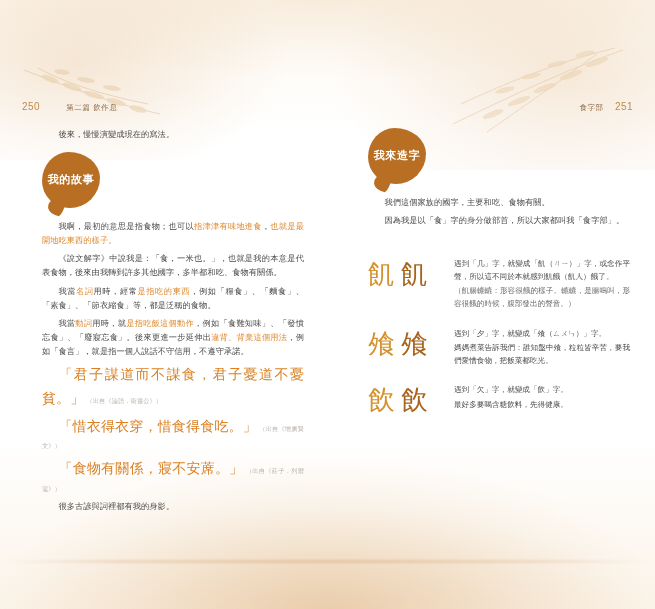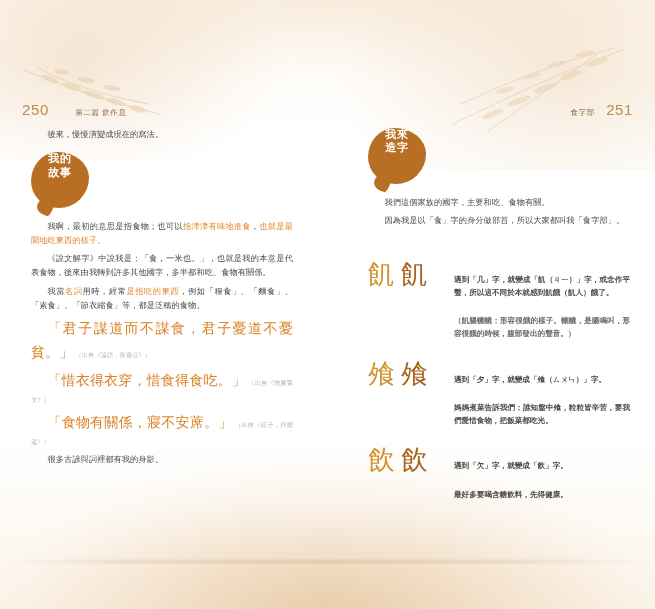--- a/index.html
+++ b/index.html
@@ -65,7 +65,7 @@
   }
   .runhead .folio {
     color: #c08a4a;
-    font-size: 15px;
+    font-size: 10px;
     letter-spacing: .04em;
   }
   .runhead.left  { left: 22px; }

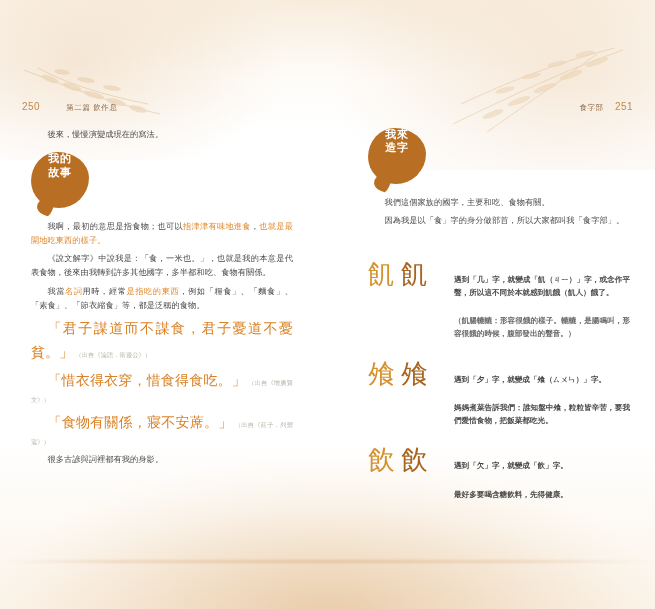--- a/index.html
+++ b/index.html
@@ -82,7 +82,7 @@
     top: 128px;
     width: 262px;
   }
-  .col.left  { left: 31px; }
+  .col.left  { left: 42px; }
   .col.right { left: 368px; }
 
   p.body {

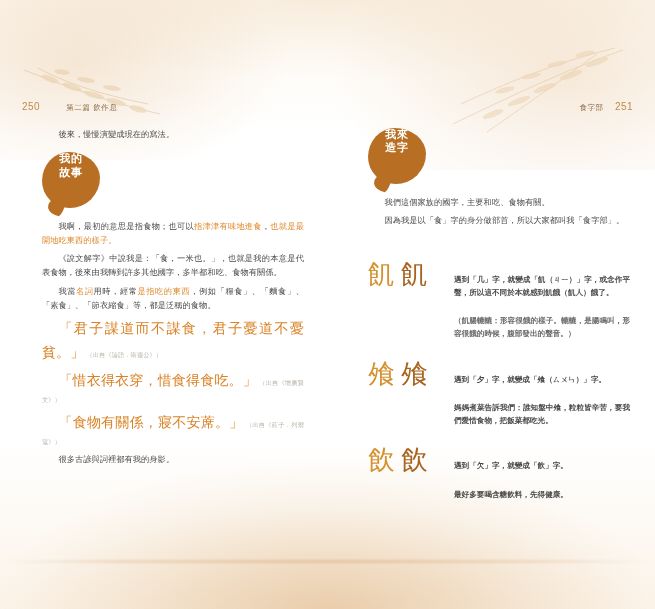--- a/index.html
+++ b/index.html
@@ -135,9 +135,9 @@
     position: absolute;
     inset: 0;
     display: flex;
-    flex-direction: column;
+    flex-direction: row;
     align-items: center;
-    justify-content: flex-start;
+    justify-content: center;
     color: #ffffff;
     font-size: 11px;
     line-height: 1.22;

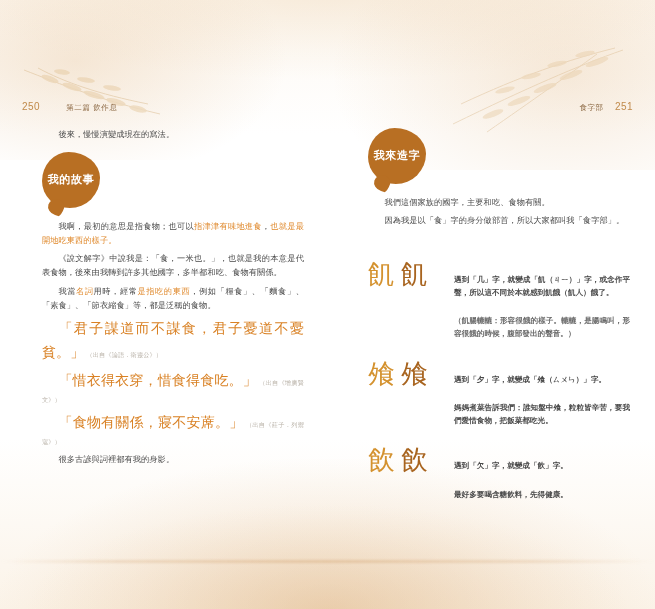--- a/index.html
+++ b/index.html
@@ -183,7 +183,7 @@
   .glyph-note .paren {
     color: #6a6a6a;
   }
-  .glyph-note p { margin: 16px 0 2px 0; font-weight: bold; }
+  .glyph-note p { margin: 0 0 2px 0; }
 
   .top-note {
     margin: 0 0 2px 0;

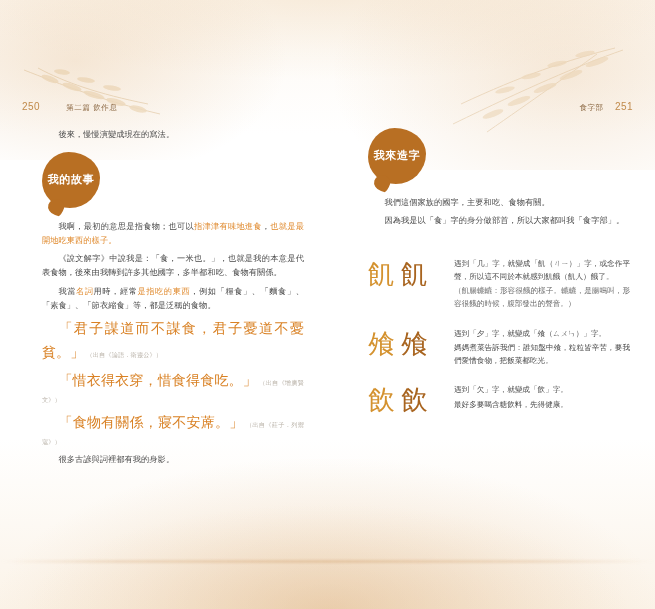--- a/index.html
+++ b/index.html
@@ -266,6 +266,7 @@
 
       <p class="body indent"><span>我當</span><span class="hl-orange">名詞</span><span>用時，經常</span><span class="hl-orange">是指吃的東西</span><span>，例如「糧食」、「麵食」、「素食」、「節衣縮食」等，都是泛稱的食物。</span></p>
 
+      <p class="body indent"><span>我當</span><span class="hl-orange">動詞</span><span>用時，就</span><span class="hl-orange">是指吃飯這個動作</span><span>，例如「食難知味」、「發憤忘食」、「廢寢忘食」。後來更進一步延伸出</span><span class="hl-orange">違背、背棄這個用法</span><span>，例如「食言」，就是指一個人說話不守信用，不遵守承諾。</span></p>
     </div>
 
     <div>

